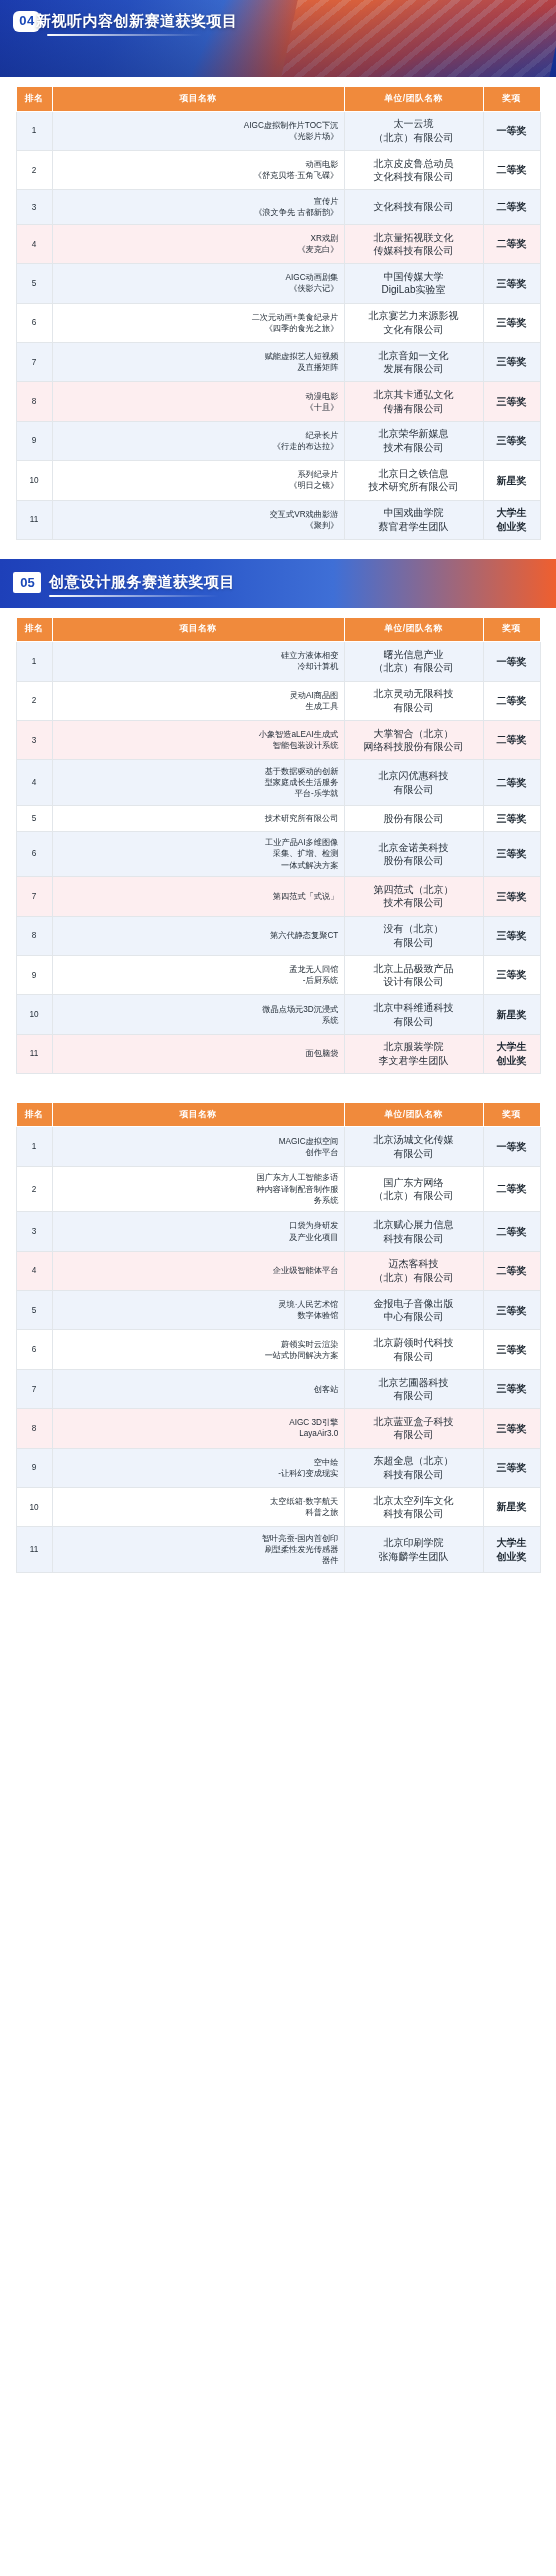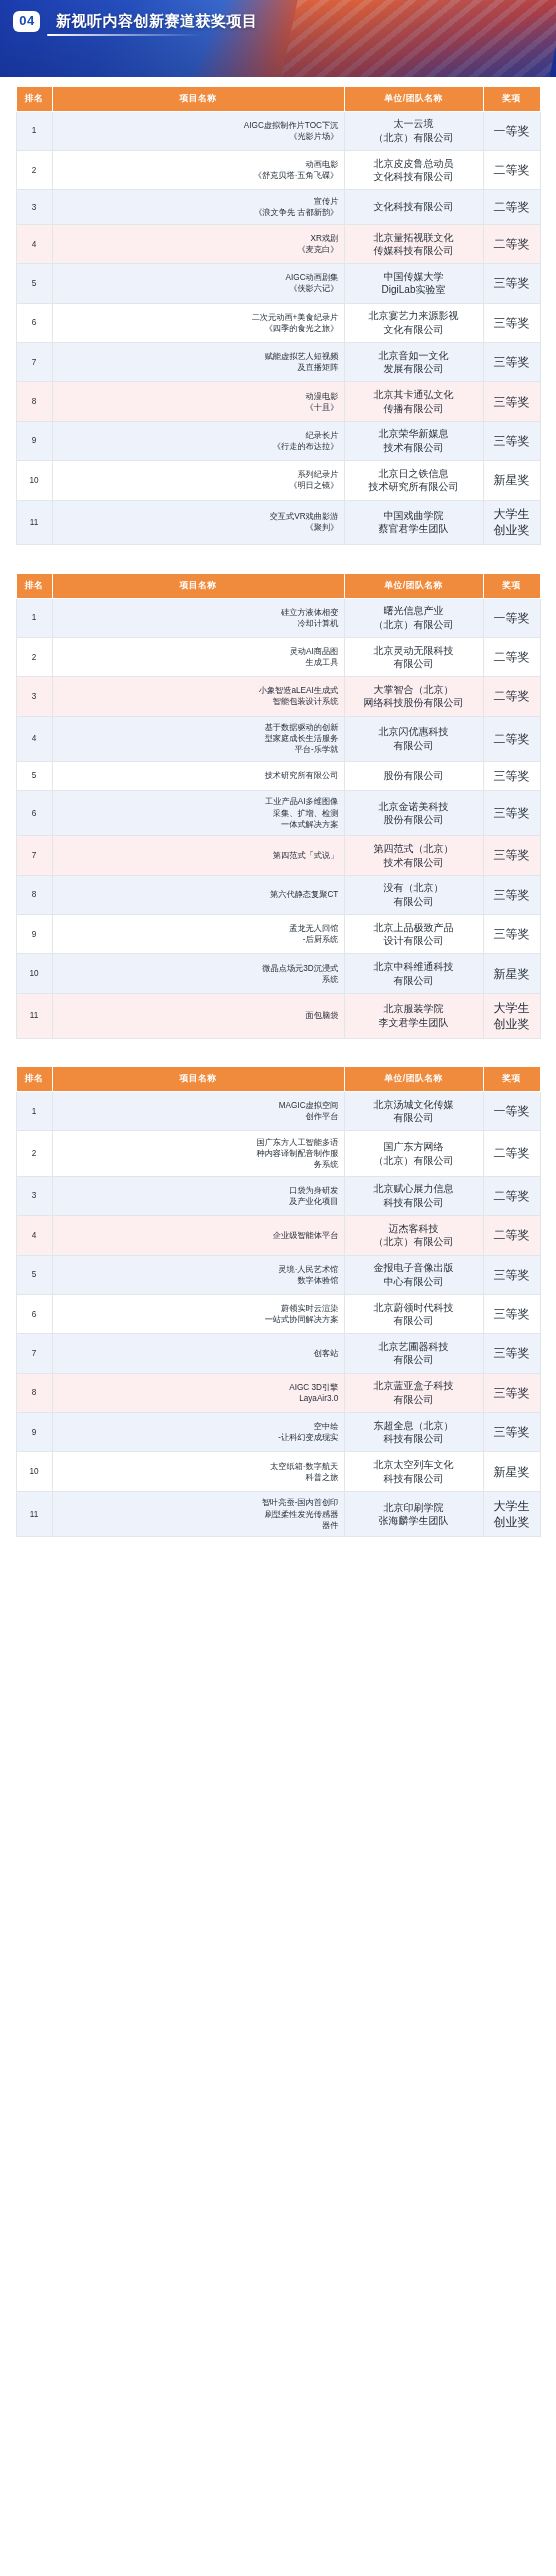--- a/index.html
+++ b/index.html
@@ -41,7 +41,7 @@
     letter-spacing:0.3px;
   }
   .sec04-title{
-    position:absolute;z-index:4;left:56px;top:12.4px;
+    position:absolute;z-index:4;left:36px;top:12.4px;
     color:#ffffff;font-size:15px;font-weight:bold;letter-spacing:0.5px;
     text-shadow:0 1px 3.1px rgba(0,0,0,.35);
   }

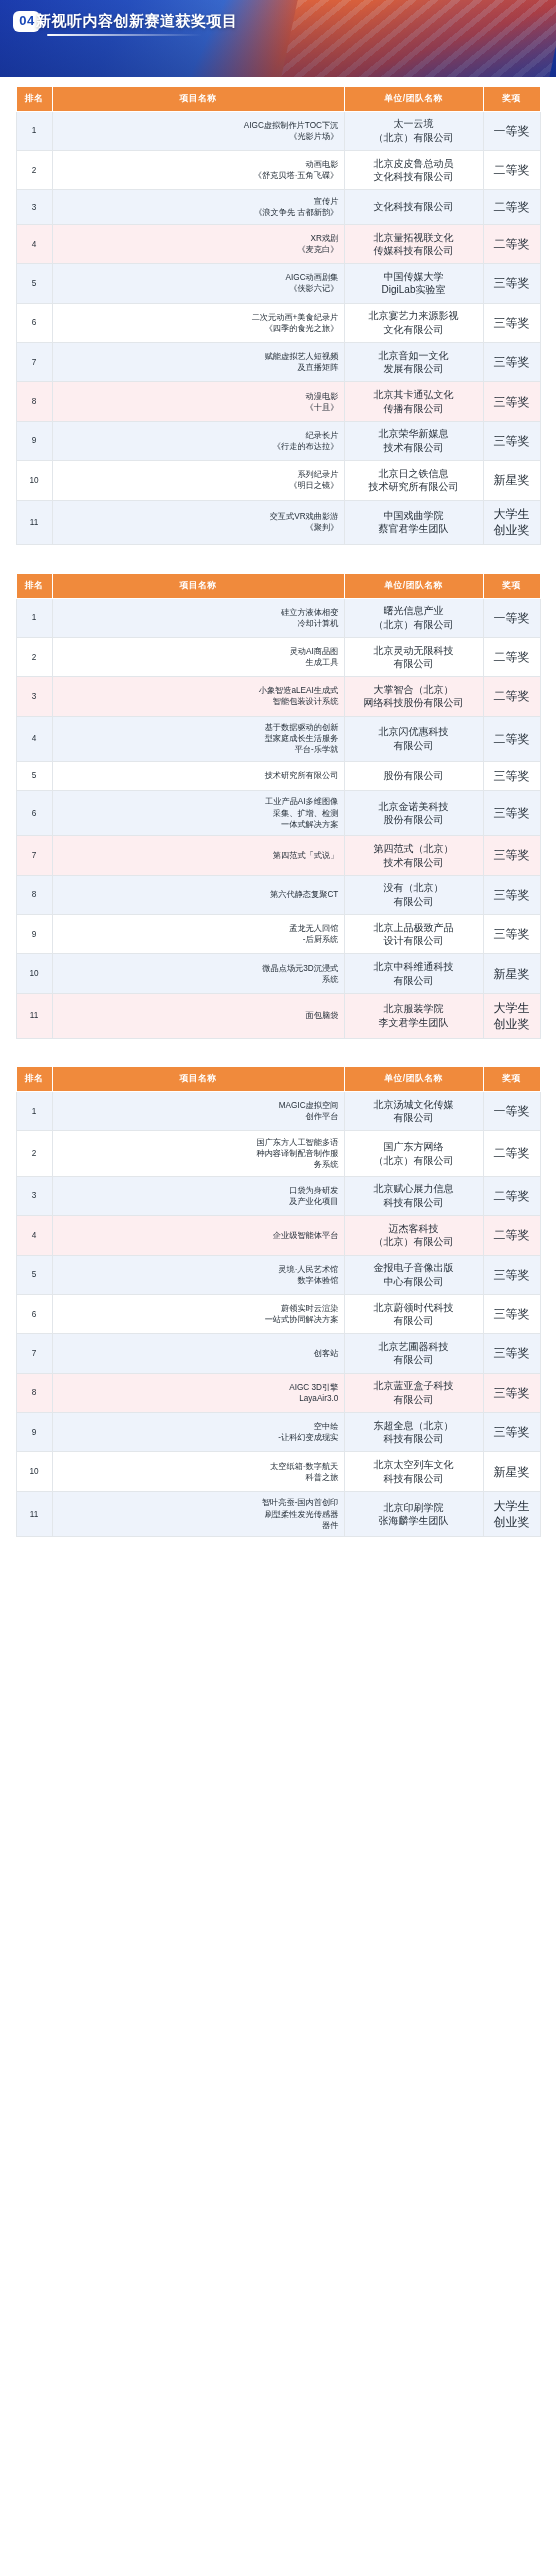--- a/index.html
+++ b/index.html
@@ -105,7 +105,7 @@
   td.rank{text-align:center;color:#2b3a4a;font-size:8.2px;}
   td.name{text-align:right;}
   td.org{text-align:center;color:#2b3a4a;font-size:10px;}
-  td.prize{text-align:center;color:#2b3a4a;font-size:12px;white-space:nowrap;}
+  td.prize{text-align:center;color:#2b3a4a;font-size:10px;white-space:nowrap;font-weight:bold;}
 
   
   tr.tint-a td{background:#eef3fb;}

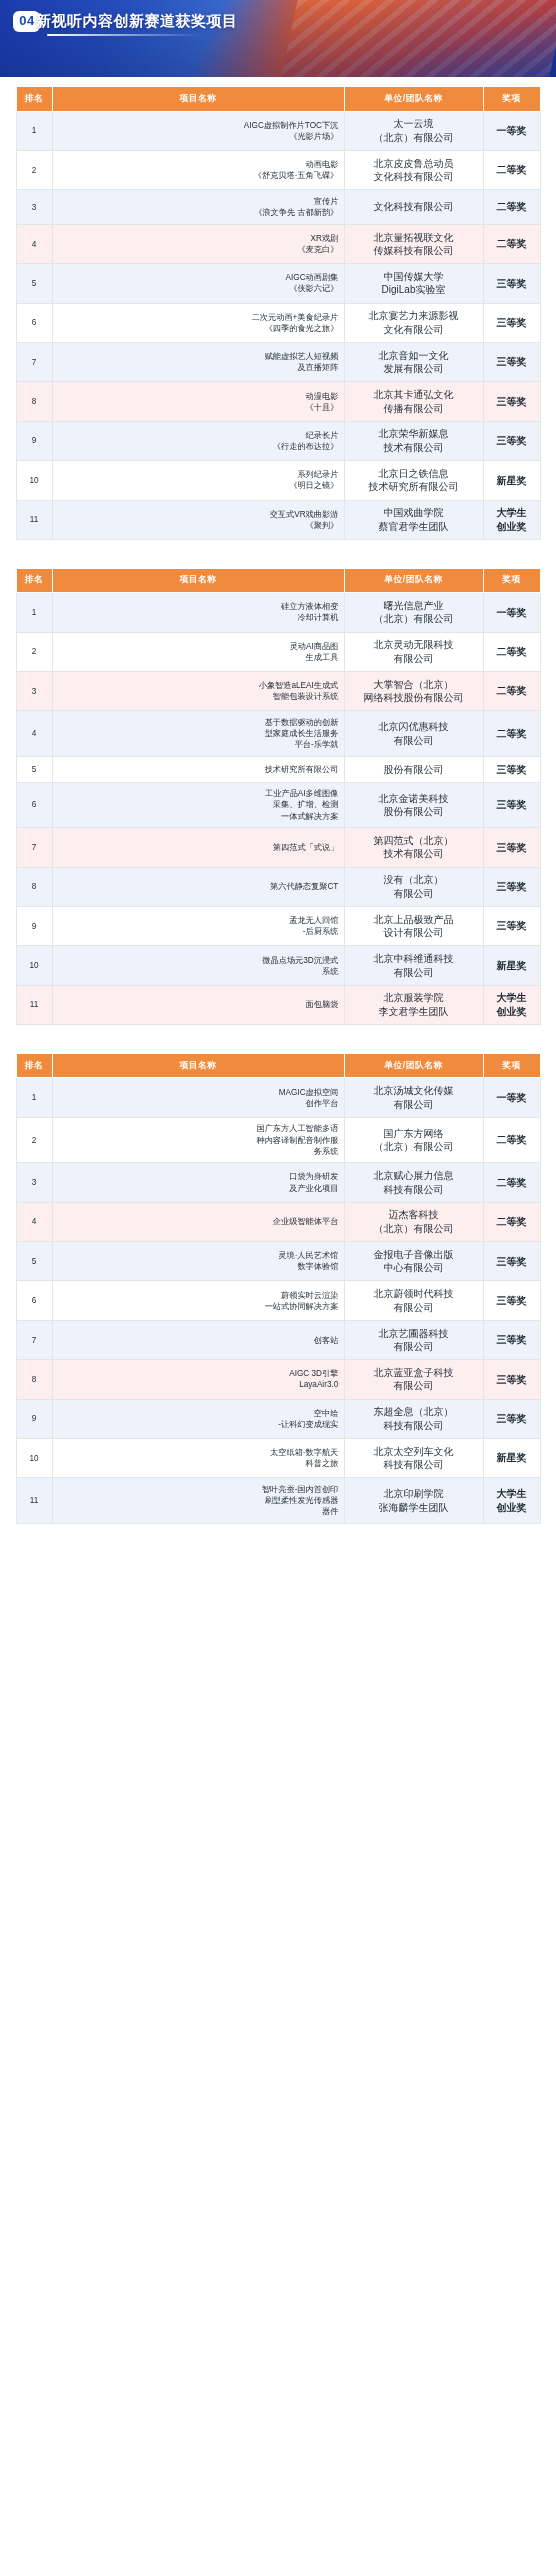--- a/index.html
+++ b/index.html
@@ -230,6 +230,12 @@
 
   <div class="sec-sep"></div>
 
+  <div class="sec-head">
+    <div class="bar sec05-bg"></div>
+    <div class="nb">05</div>
+    <div class="ttl">创意设计服务赛道获奖项目</div>
+    <div class="ul"></div>
+  </div>
   <div class="tablewrap">
     <table class="awards">
       <colgroup>

